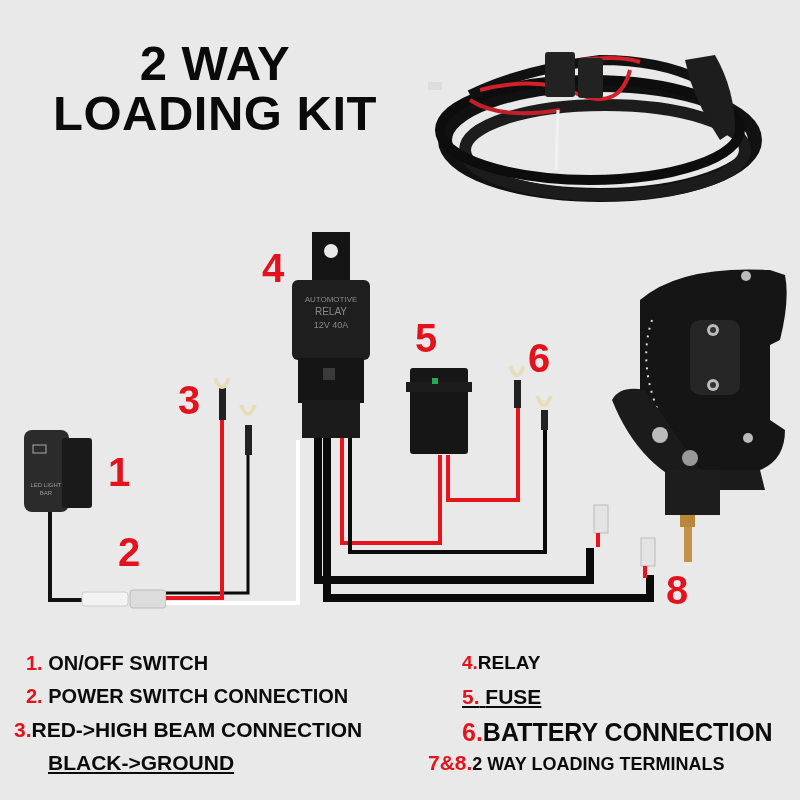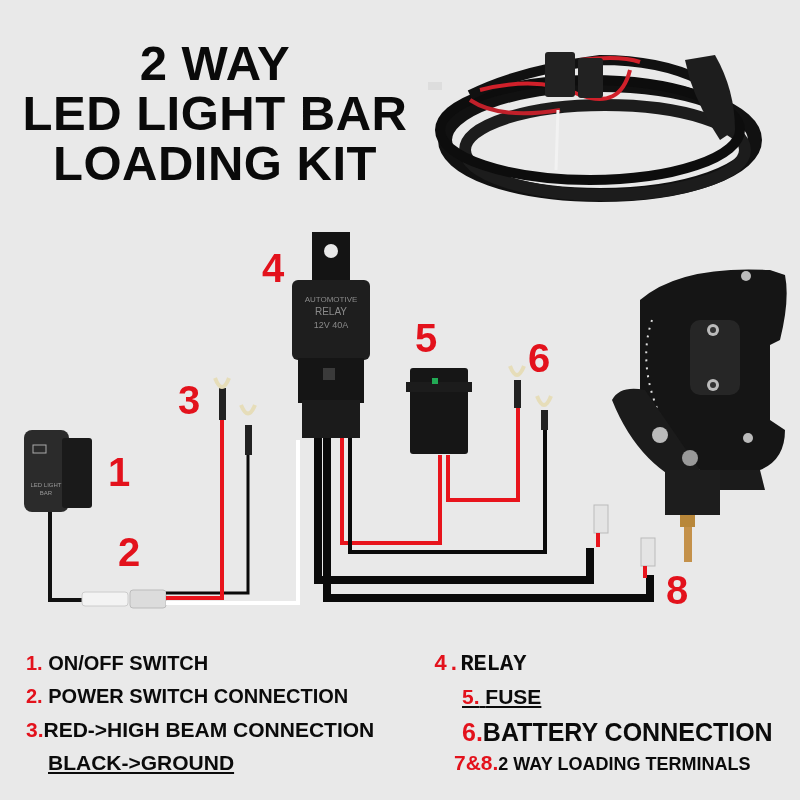--- a/index.html
+++ b/index.html
@@ -15,7 +15,6 @@
 
 <div class="title">
   <div>2 WAY</div>
-  <div>LED LIGHT BAR</div>
   <div>LOADING KIT</div>
 </div>
 

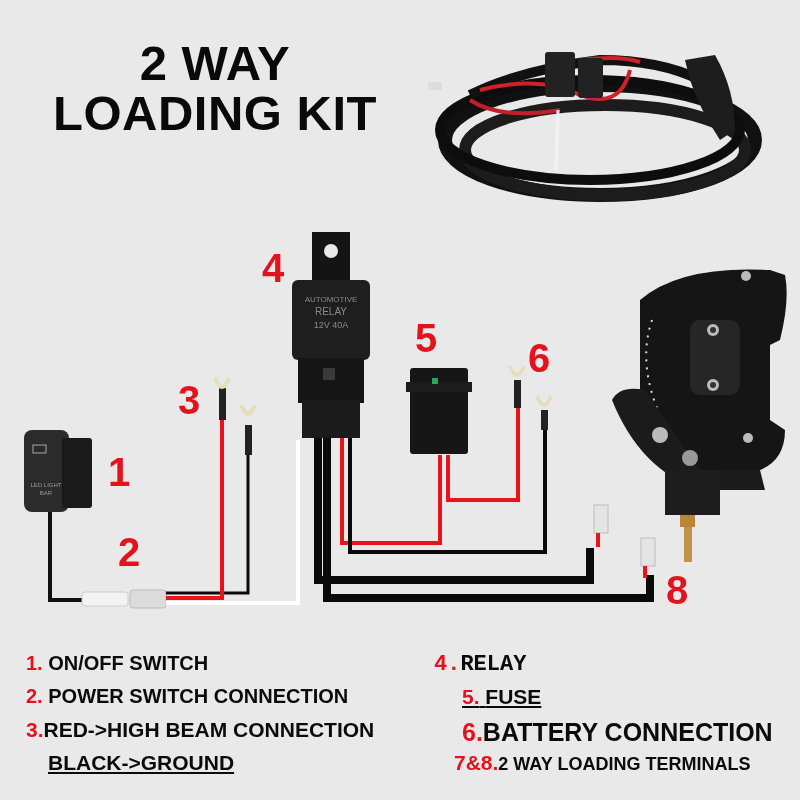--- a/index.html
+++ b/index.html
@@ -134,7 +134,7 @@
   <span>BLACK-&gt;GROUND</span>
 </div>
 
-<div class="legend" style="left:434px;top:652px;font-size:22px;font-family:Liberation Mono, monospace;"><span class="n">4.</span><span>RELAY</span></div>
+<div class="legend" style="left:462px;top:652px;font-size:19px;"><span class="n">4.</span><span>RELAY</span></div>
 <div class="legend" style="left:462px;top:685px;font-size:21px;text-decoration:underline;"><span class="n">5.</span> <span>FUSE</span></div>
 <div class="legend" style="left:462px;top:718px;font-size:25px;"><span class="n">6.</span><span>BATTERY CONNECTION</span></div>
 <div class="legend" style="left:454px;top:751px;"><span class="n" style="font-size:21px;">7&amp;8.</span><span style="font-size:18px;">2 WAY LOADING TERMINALS</span></div>

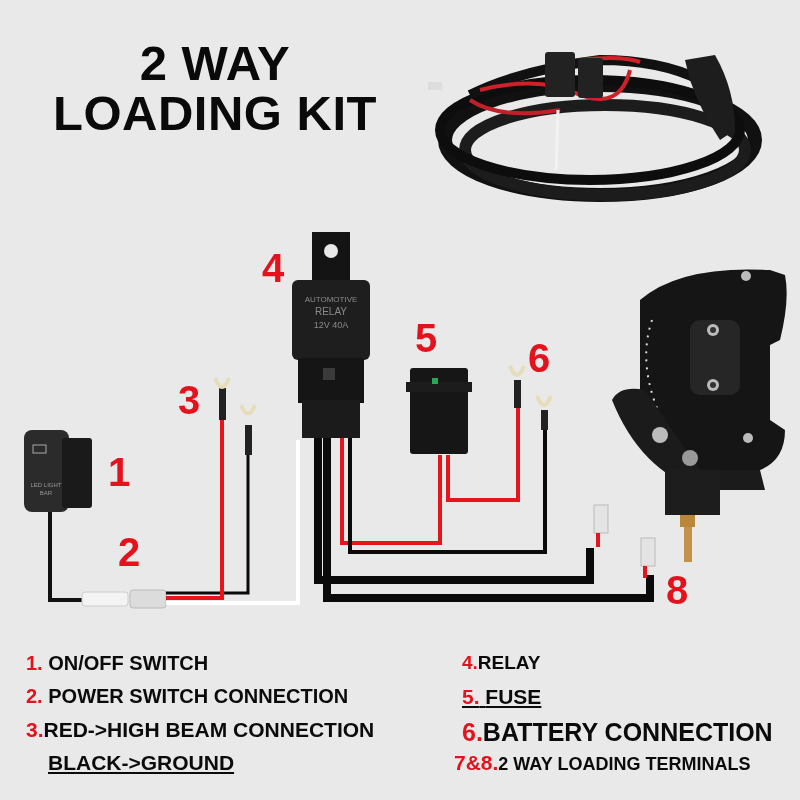--- a/index.html
+++ b/index.html
@@ -129,7 +129,7 @@
   <span class="n">2.</span>
   <span>POWER SWITCH CONNECTION</span>
 </div>
-<div class="legend" style="left:26px;top:718px;font-size:21px;"><span class="n">3.</span><span>RED-&gt;HIGH BEAM CONNECTION</span></div>
+<div class="legend" style="left:14px;top:718px;font-size:21px;"><span class="n">3.</span><span>RED-&gt;HIGH BEAM CONNECTION</span></div>
 <div class="legend" style="left:48px;top:751px;font-size:21px;text-decoration:underline;">
   <span>BLACK-&gt;GROUND</span>
 </div>

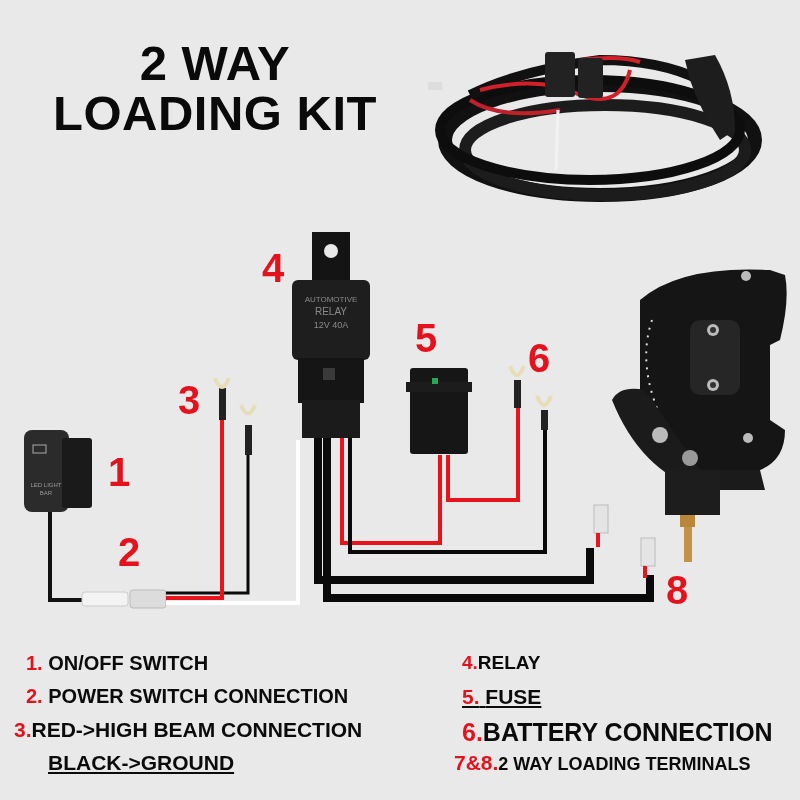--- a/index.html
+++ b/index.html
@@ -137,6 +137,6 @@
 <div class="legend" style="left:462px;top:652px;font-size:19px;"><span class="n">4.</span><span>RELAY</span></div>
 <div class="legend" style="left:462px;top:685px;font-size:21px;text-decoration:underline;"><span class="n">5.</span> <span>FUSE</span></div>
 <div class="legend" style="left:462px;top:718px;font-size:25px;"><span class="n">6.</span><span>BATTERY CONNECTION</span></div>
-<div class="legend" style="left:454px;top:751px;"><span class="n" style="font-size:21px;">7&amp;8.</span><span style="font-size:18px;">2 WAY LOADING TERMINALS</span></div>
+<div class="legend" style="left:428px;top:751px;"><span class="n" style="font-size:21px;">7&amp;8.</span><span style="font-size:18px;">2 WAY LOADING TERMINALS</span></div>
 
 </body></html>

